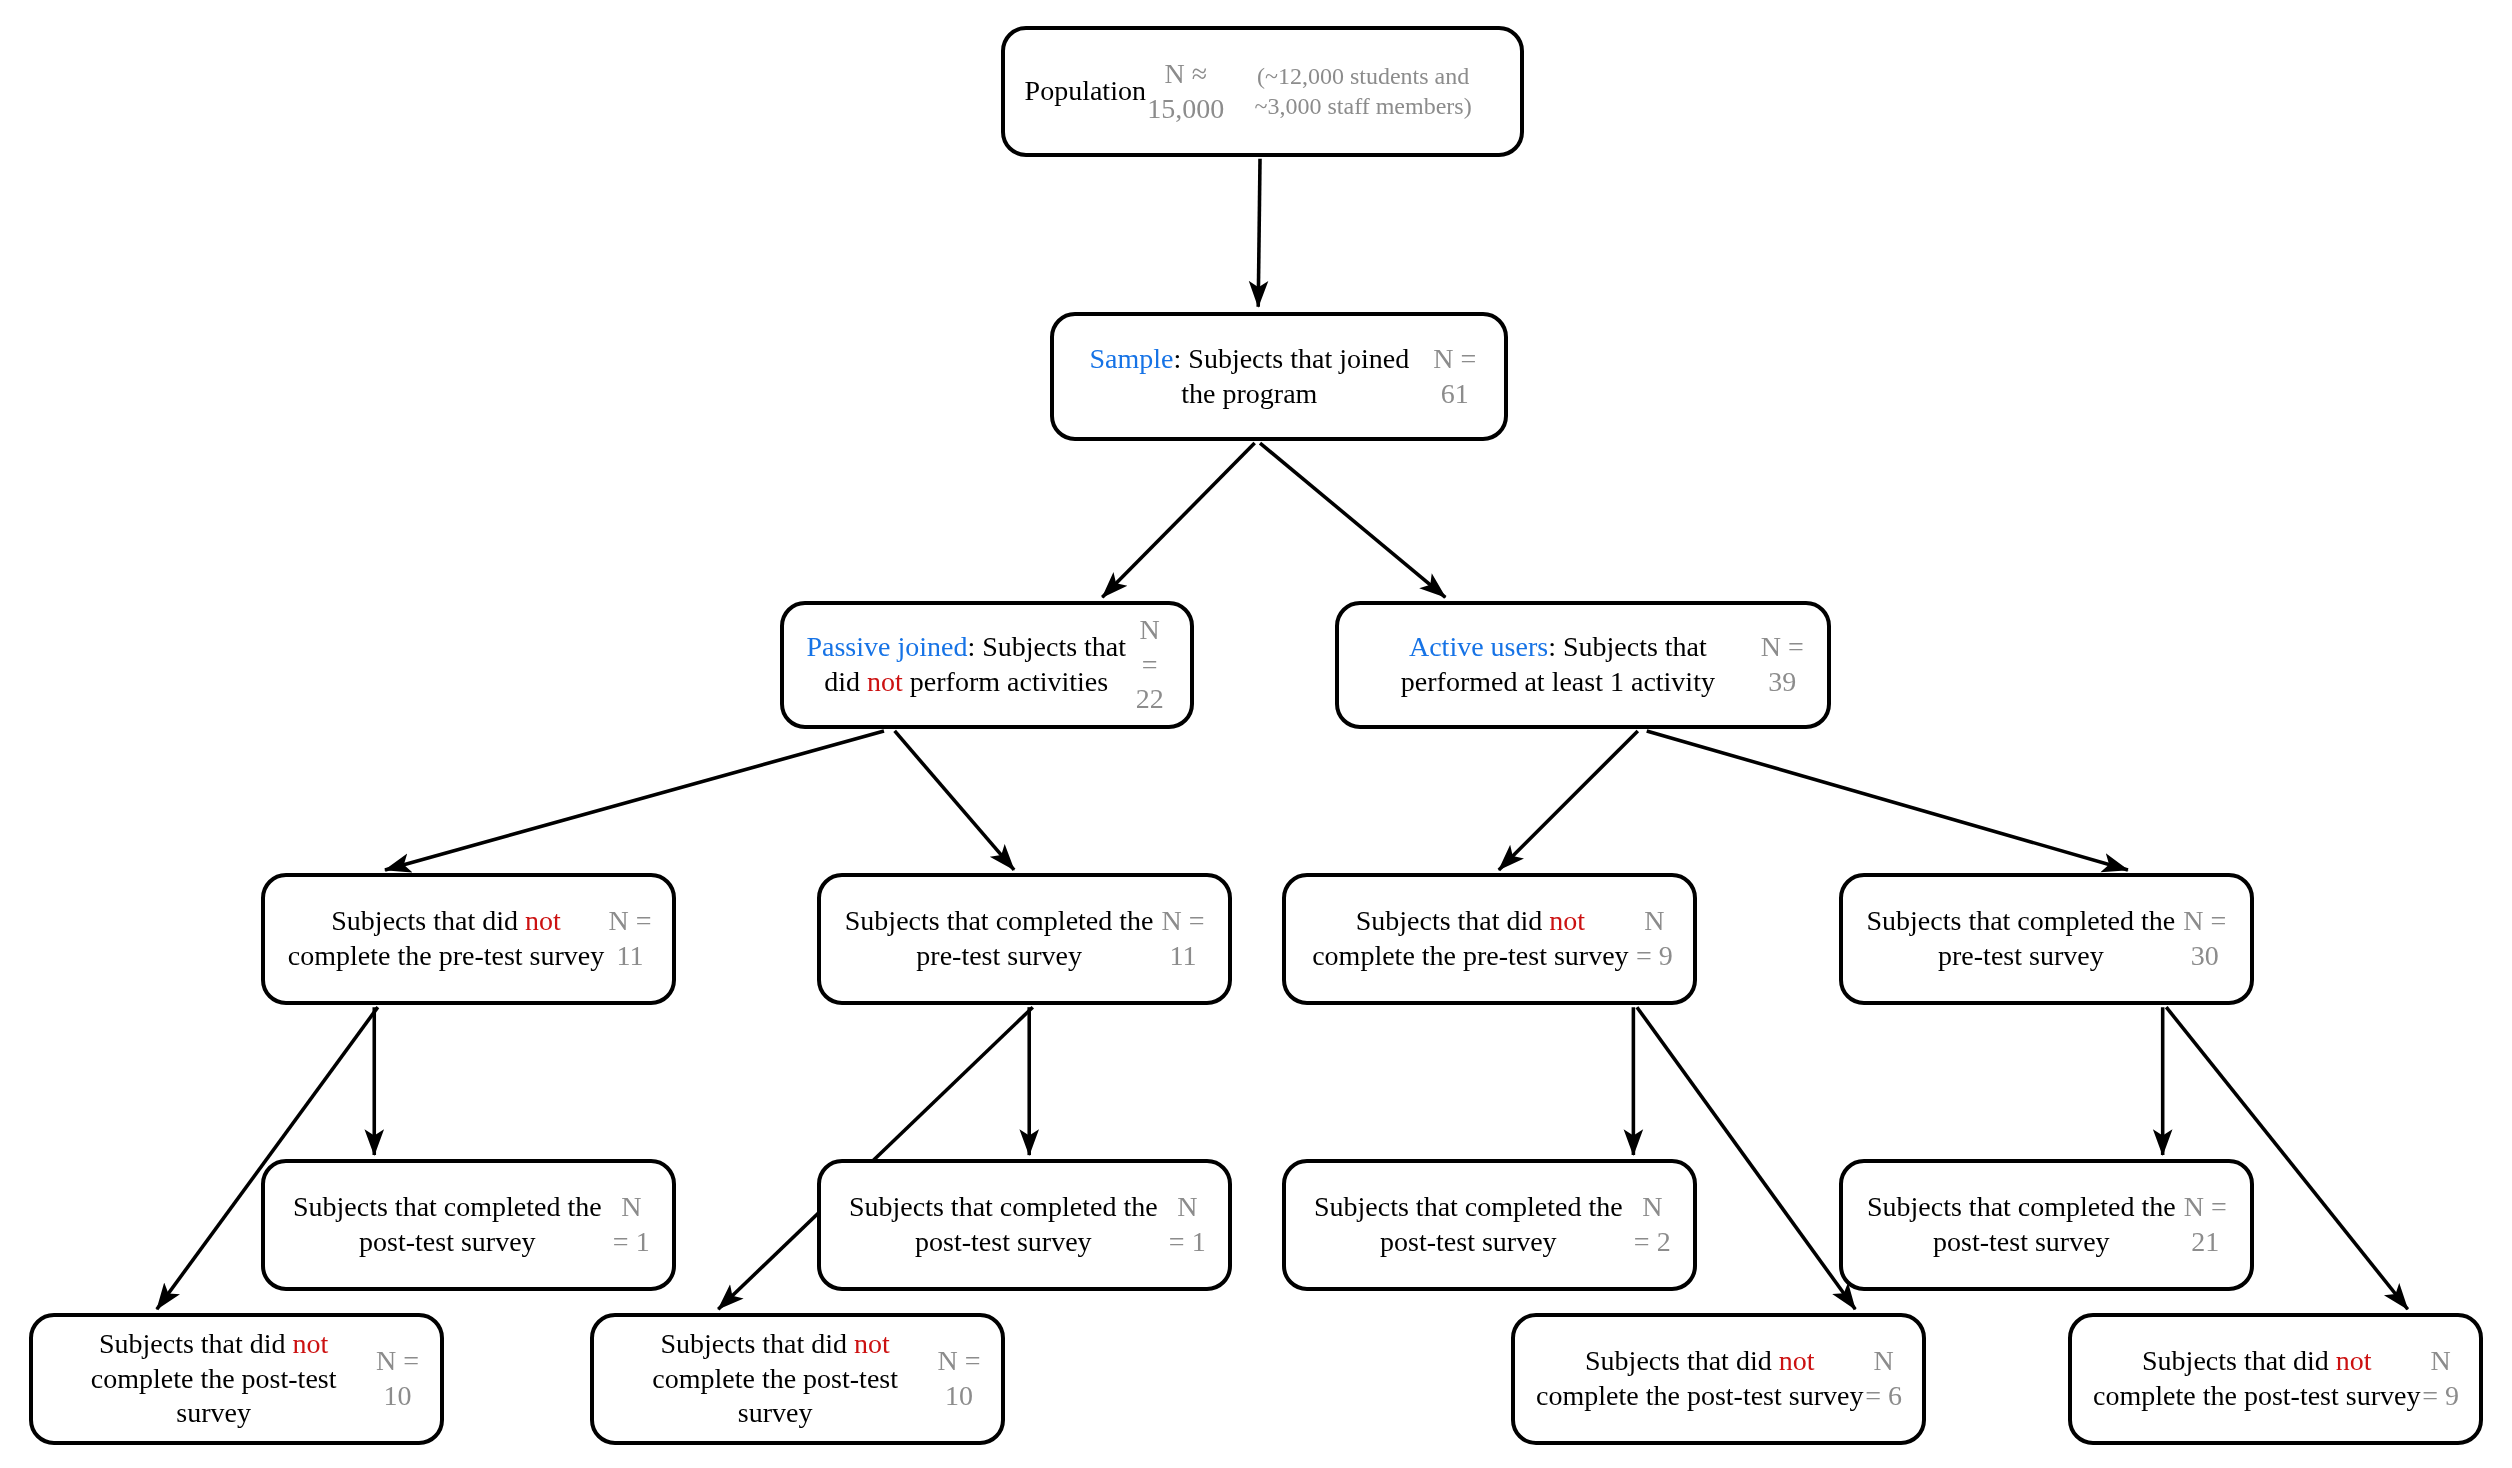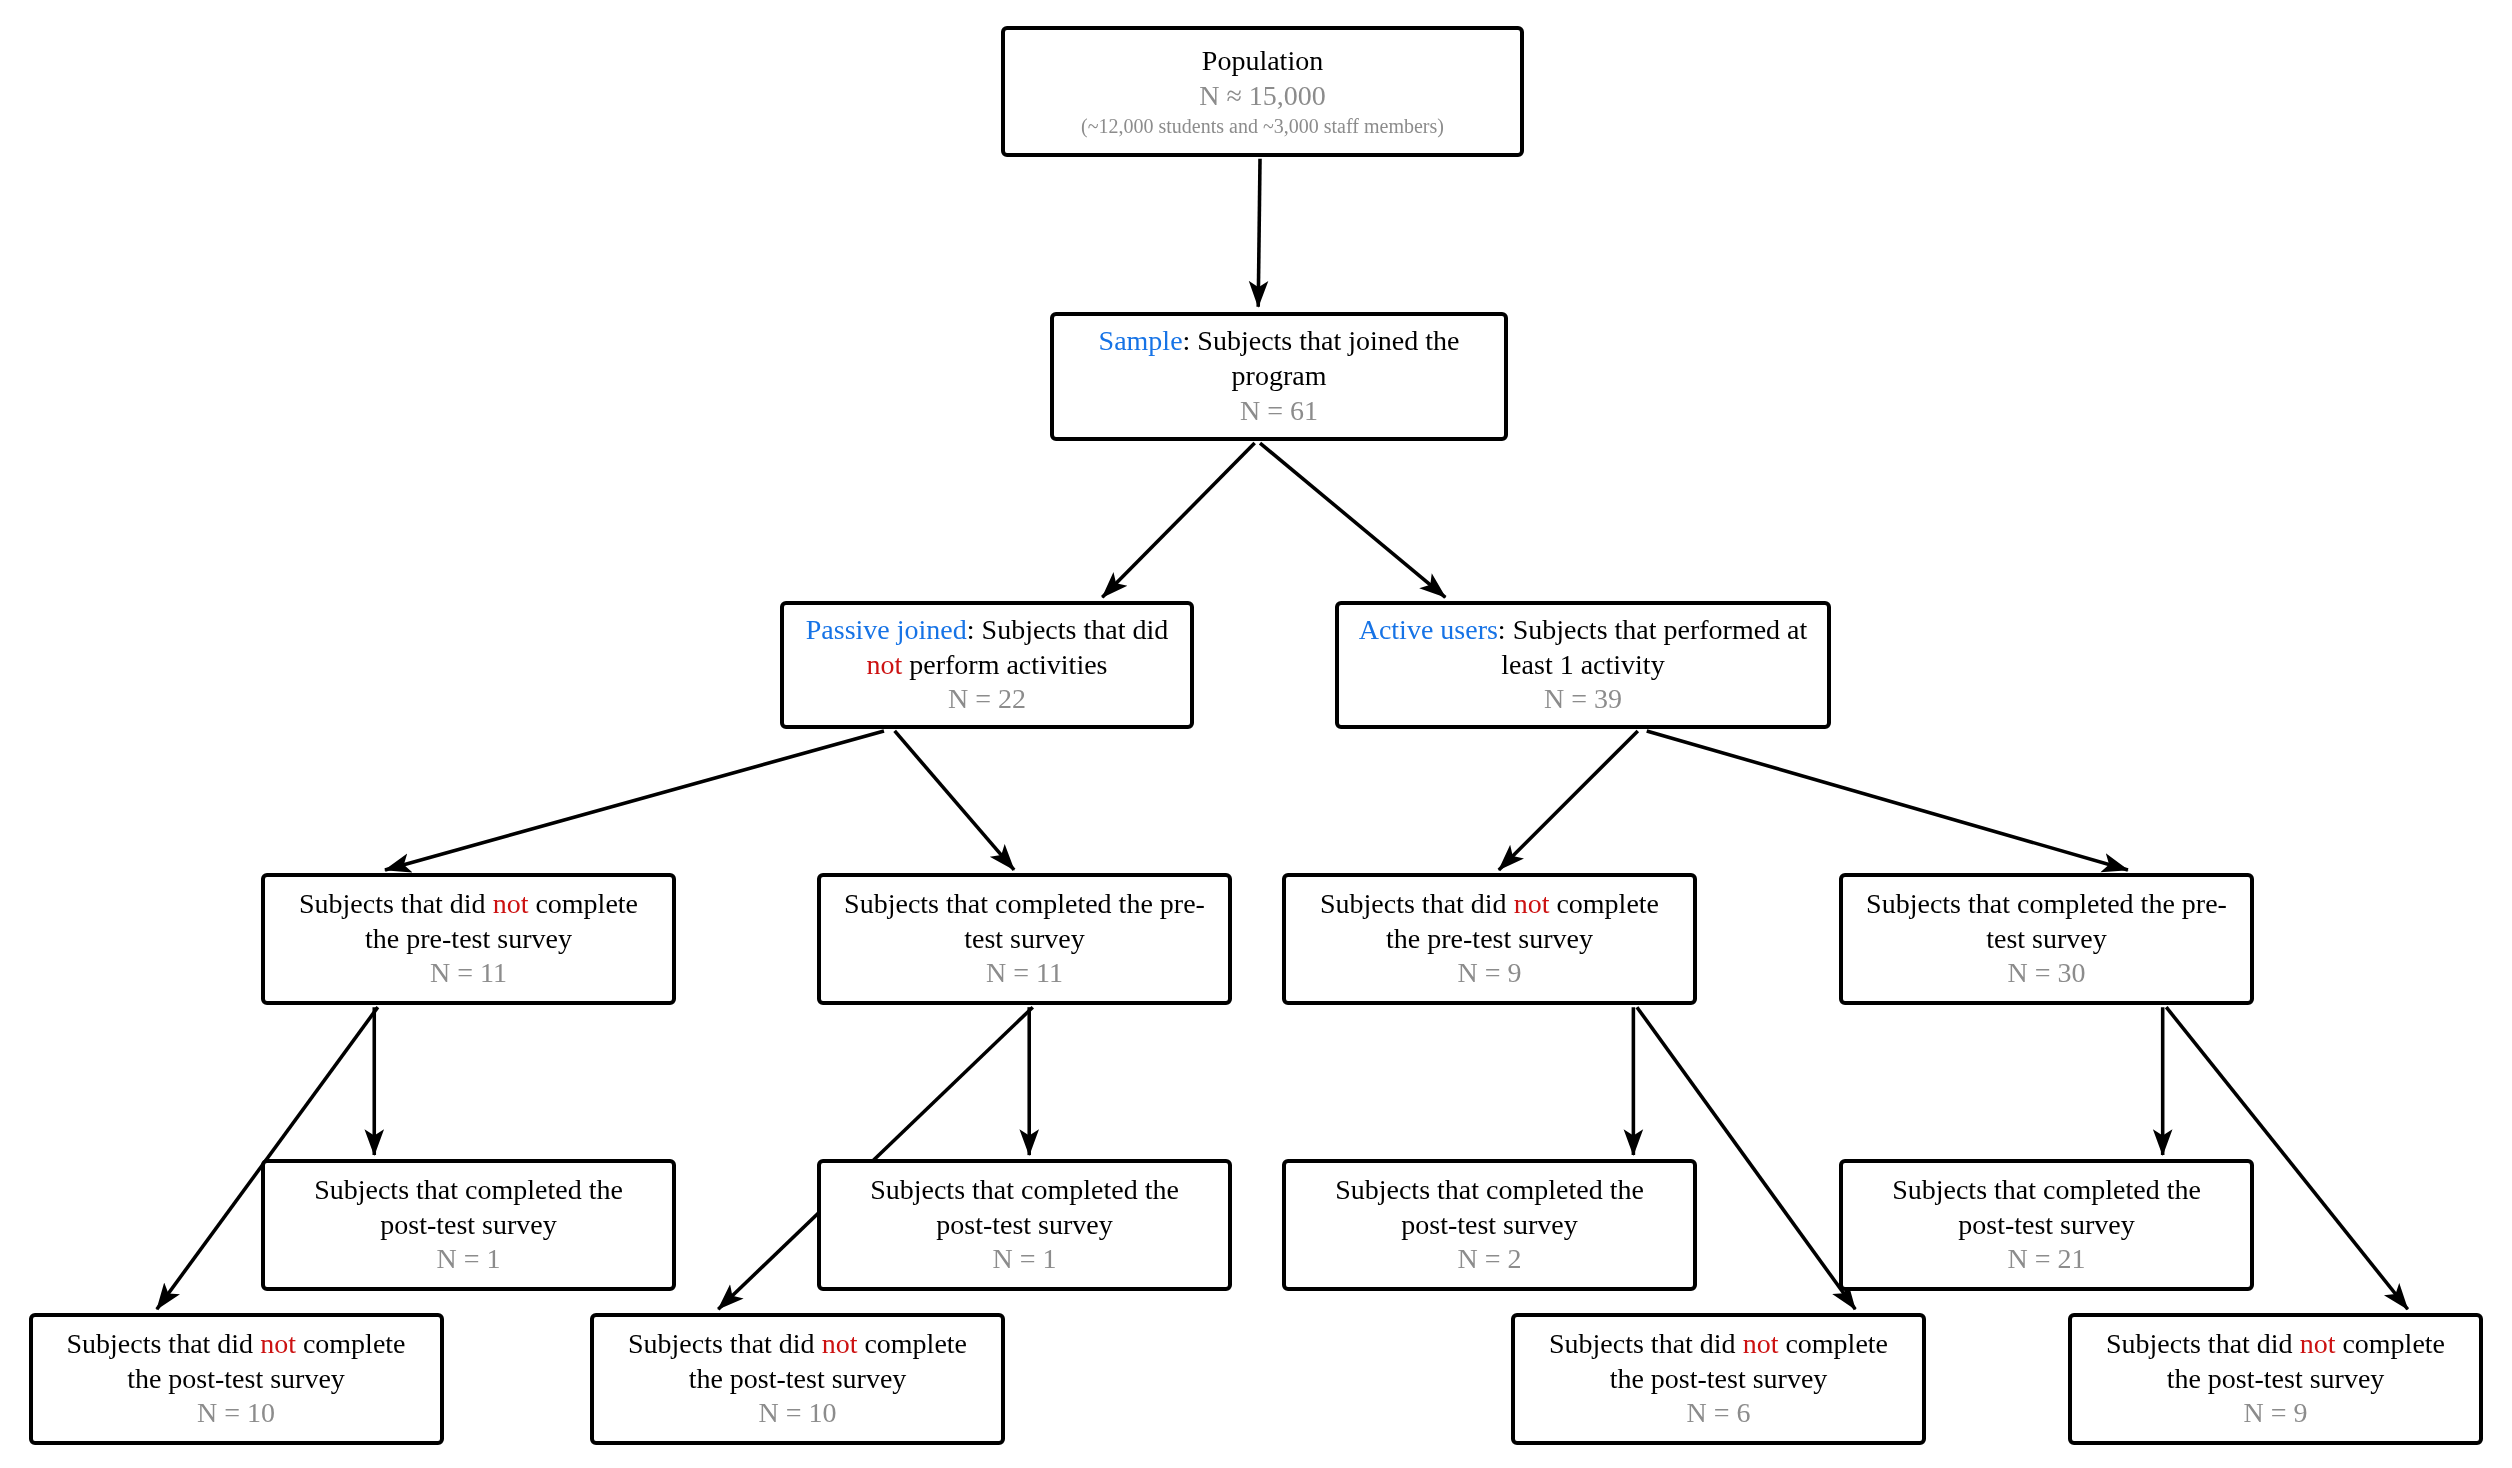--- a/index.html
+++ b/index.html
@@ -23,8 +23,8 @@
     box-sizing:border-box;
     background:#ffffff;
     border:4.5px solid var(--ink);
-    border-radius:6px;
-    display:flex;flex-direction:column;
+    border-radius:25px;
+    display:flex;flex-direction:row;
     align-items:center;justify-content:center;
     text-align:center;
     font-size:28px;line-height:1.24;color:var(--ink);

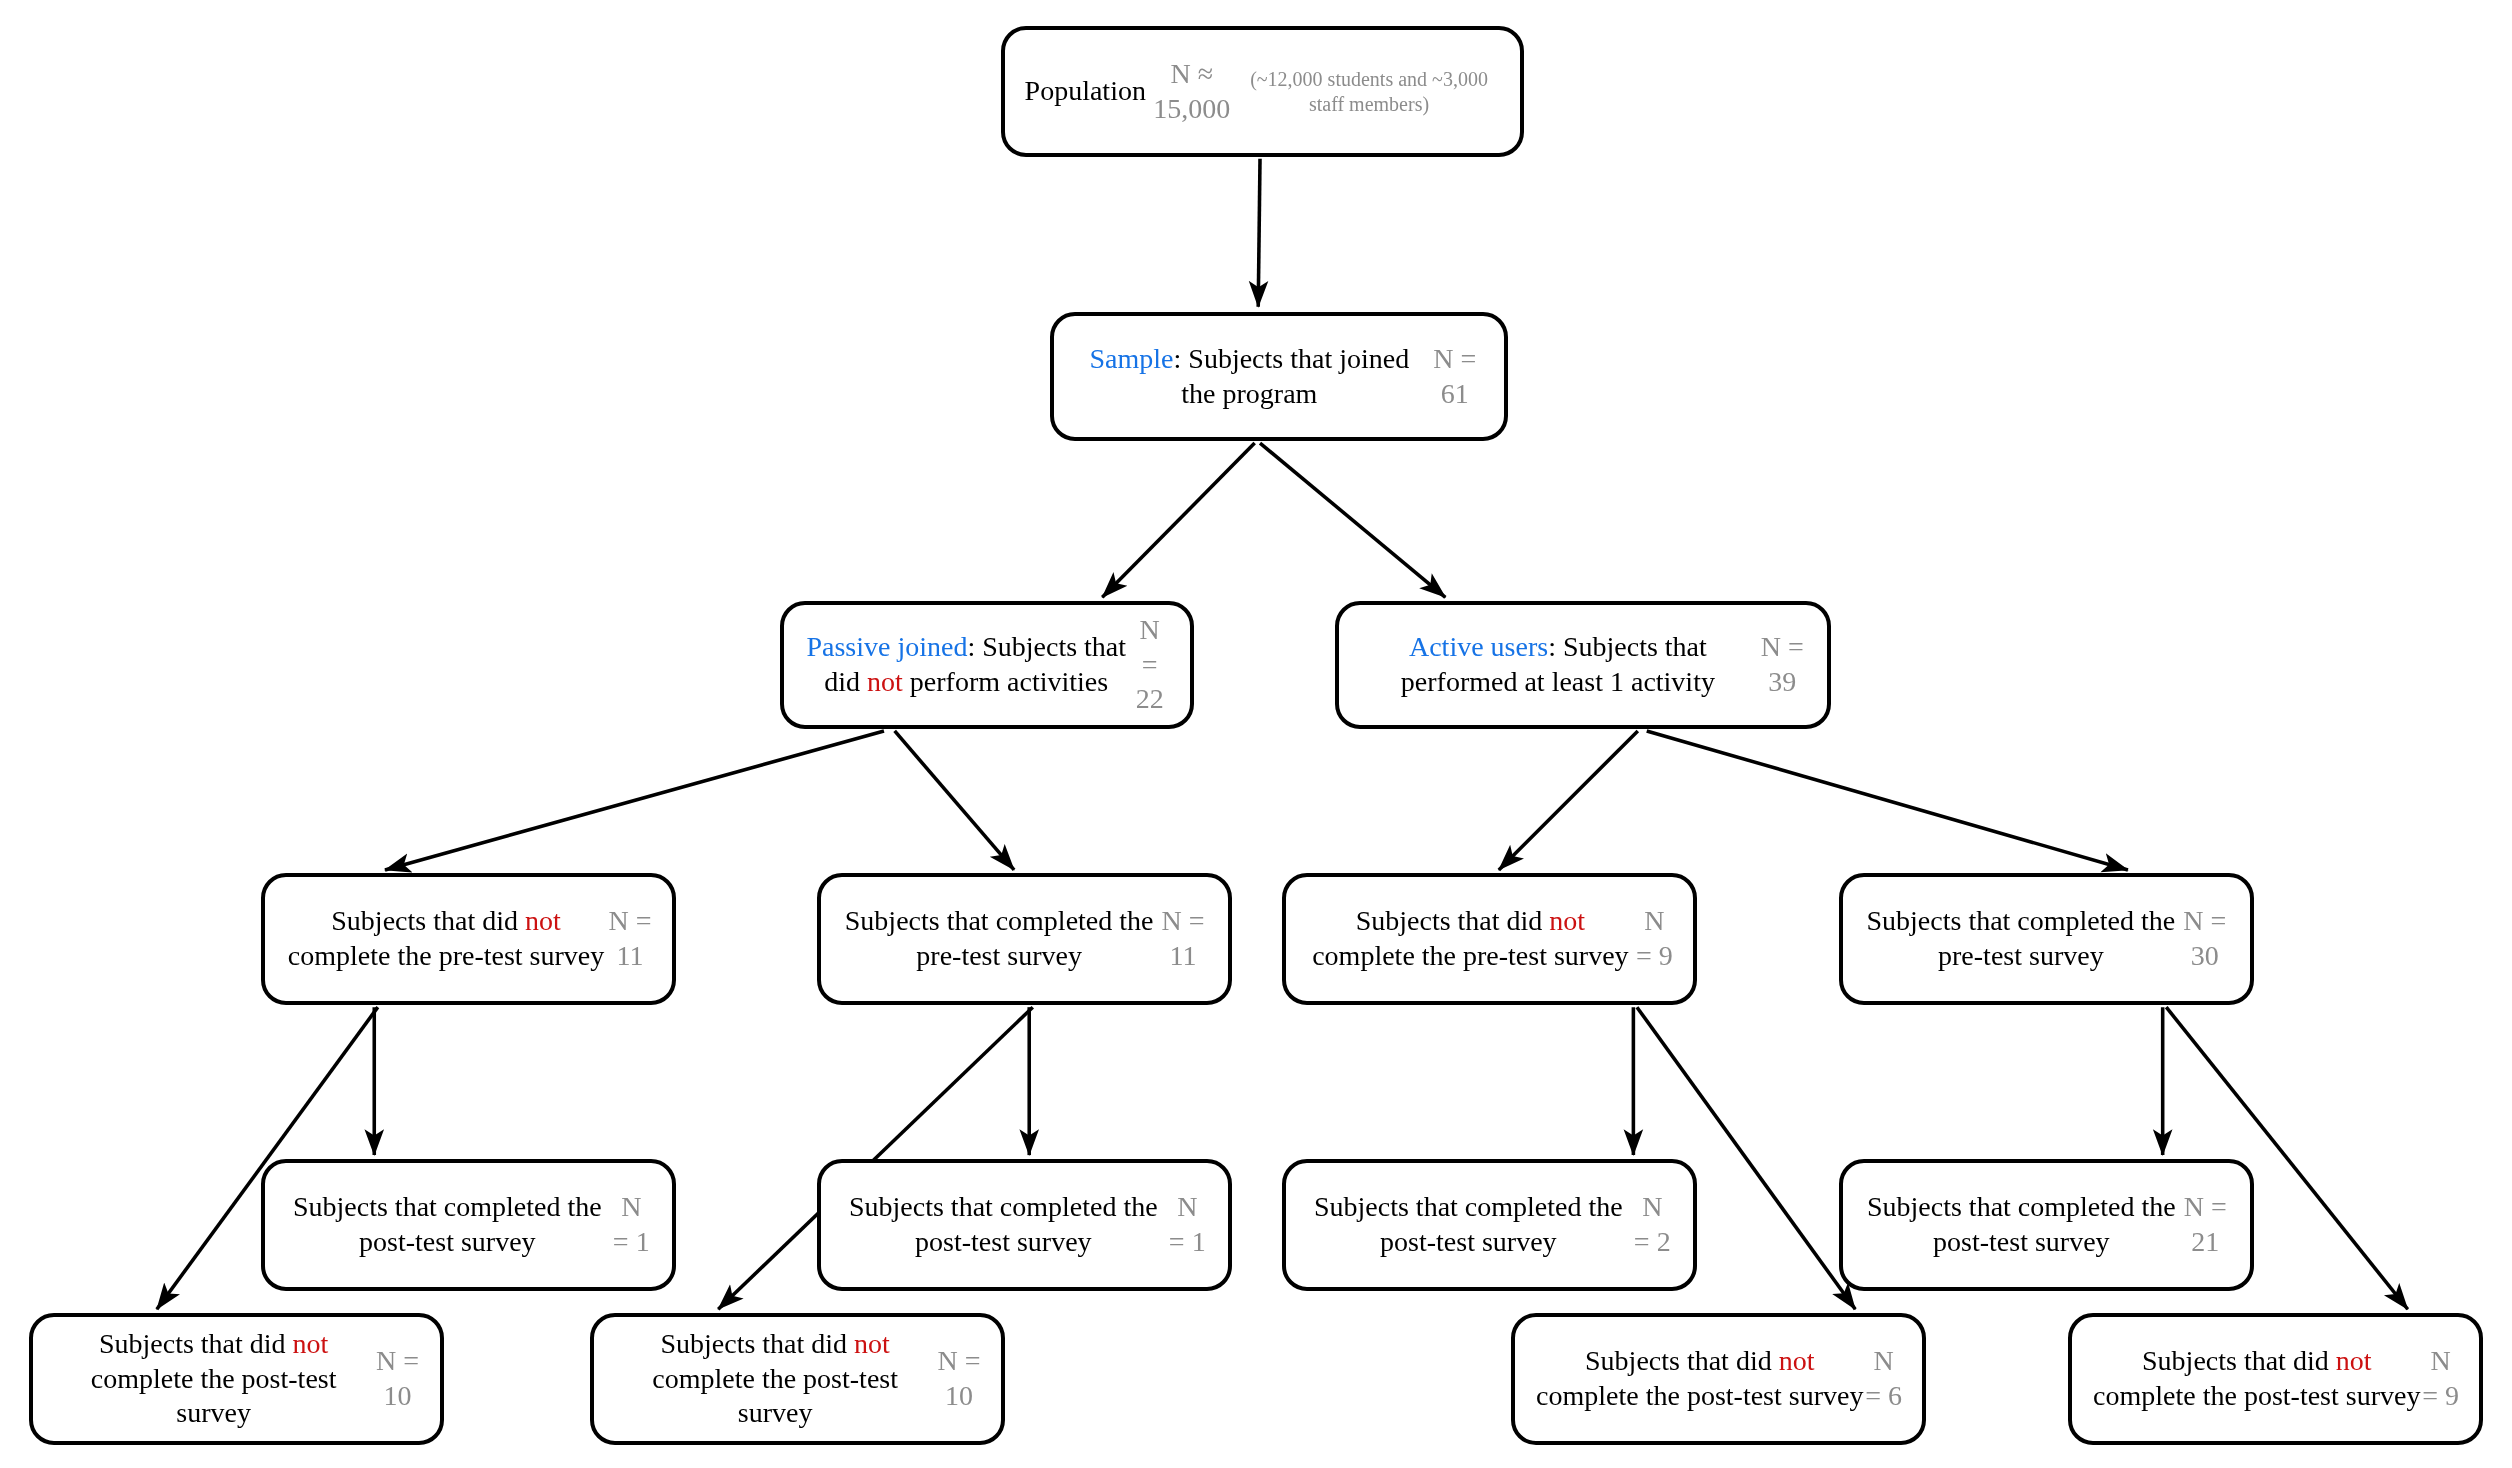--- a/index.html
+++ b/index.html
@@ -31,7 +31,7 @@
     padding:5.3px 19.6px;
   }
   .node .n{color:var(--gray);}
-  .node .note{color:var(--gray);font-size:20px;}
+  .node .note{color:var(--gray);font-size:24px;}
   .label{color:var(--blue);}
   .neg{color:var(--red);}
 </style>

